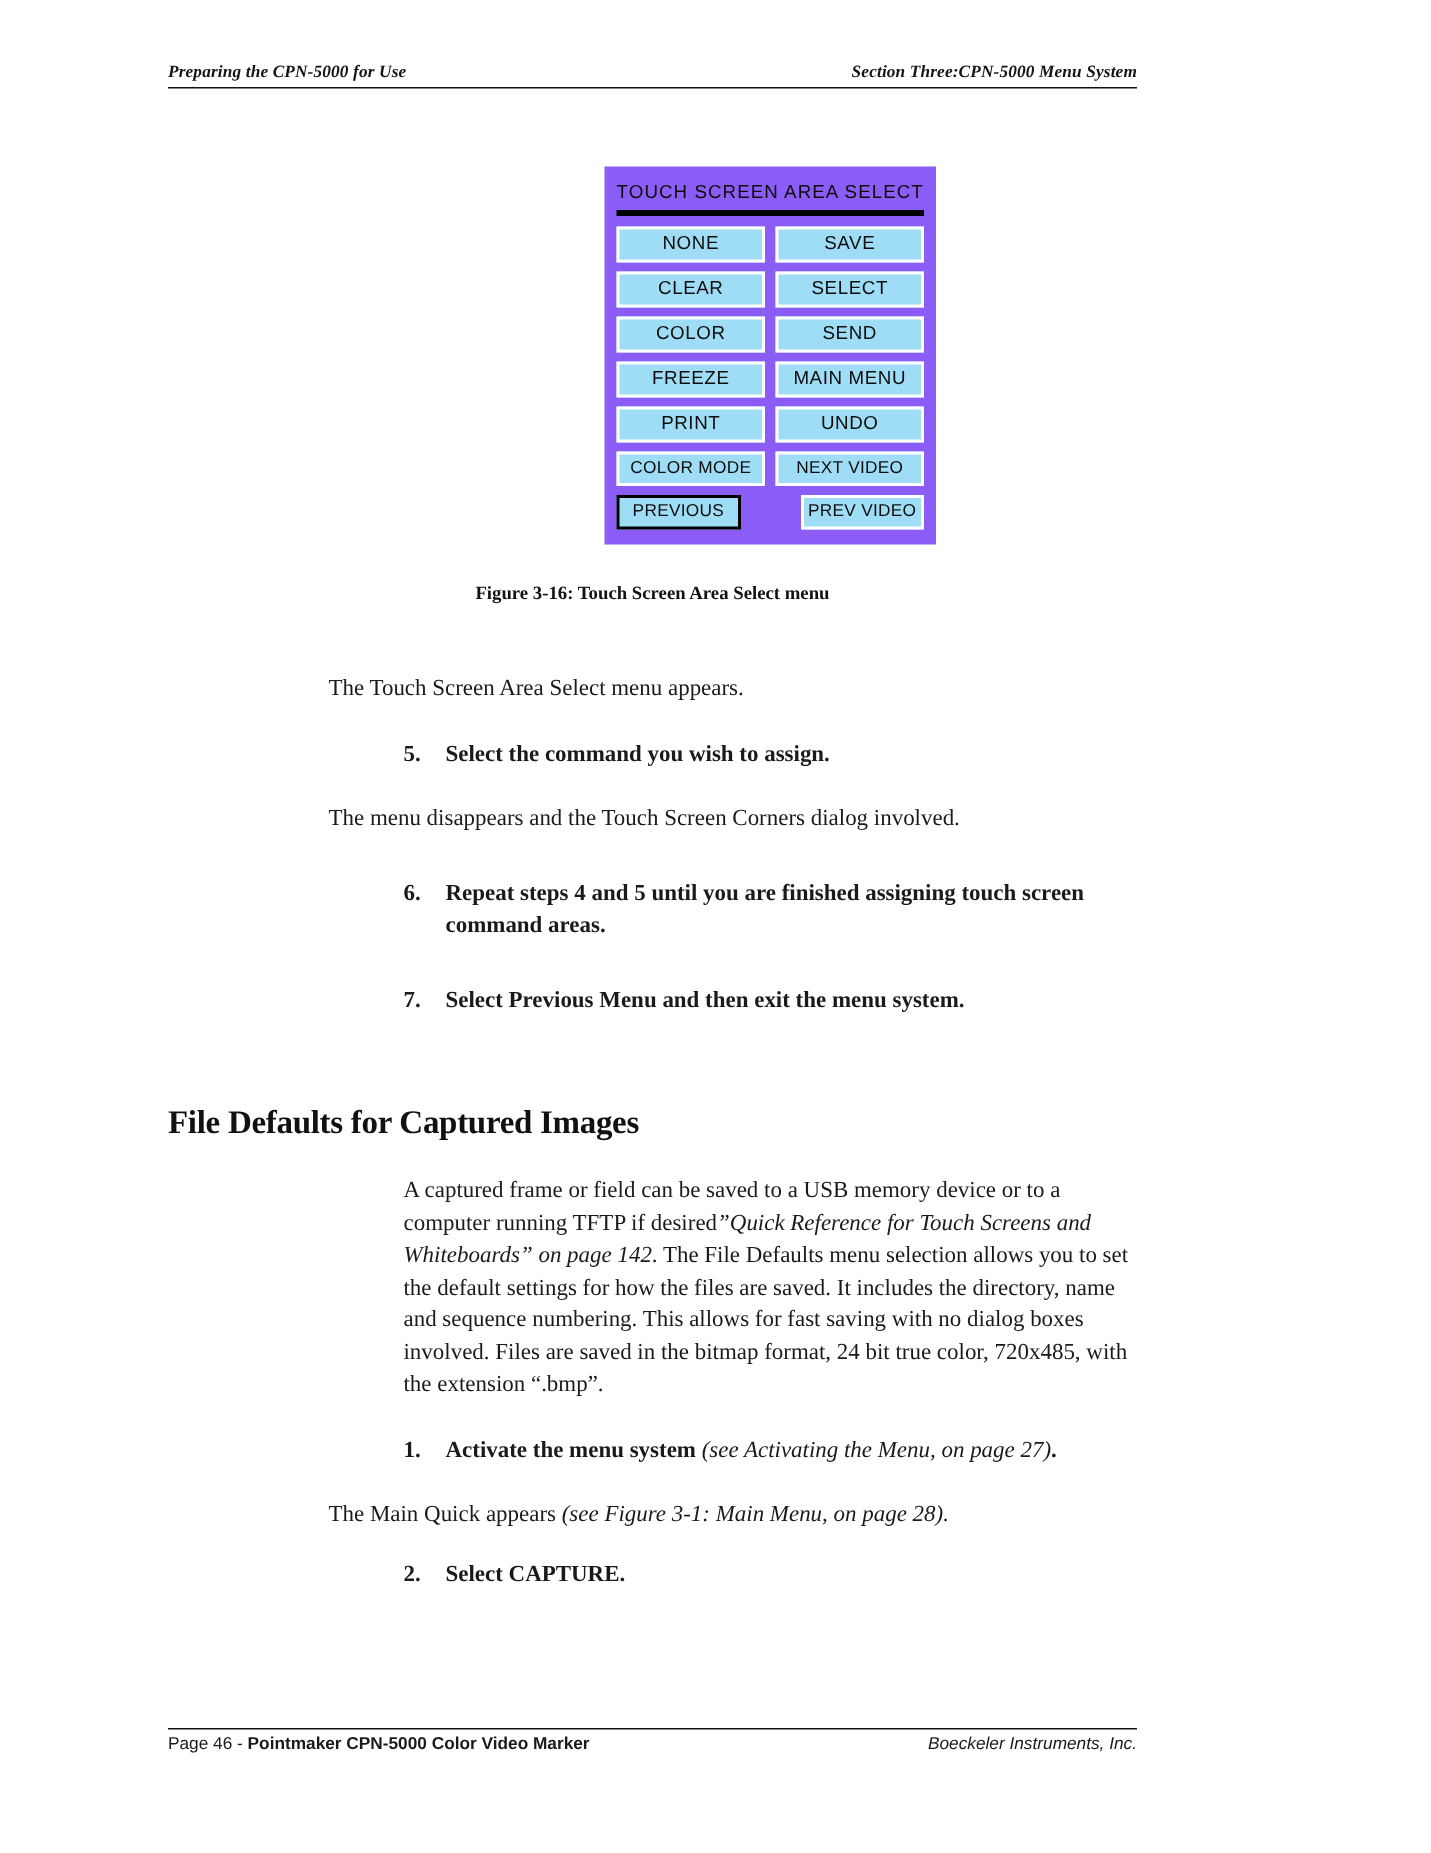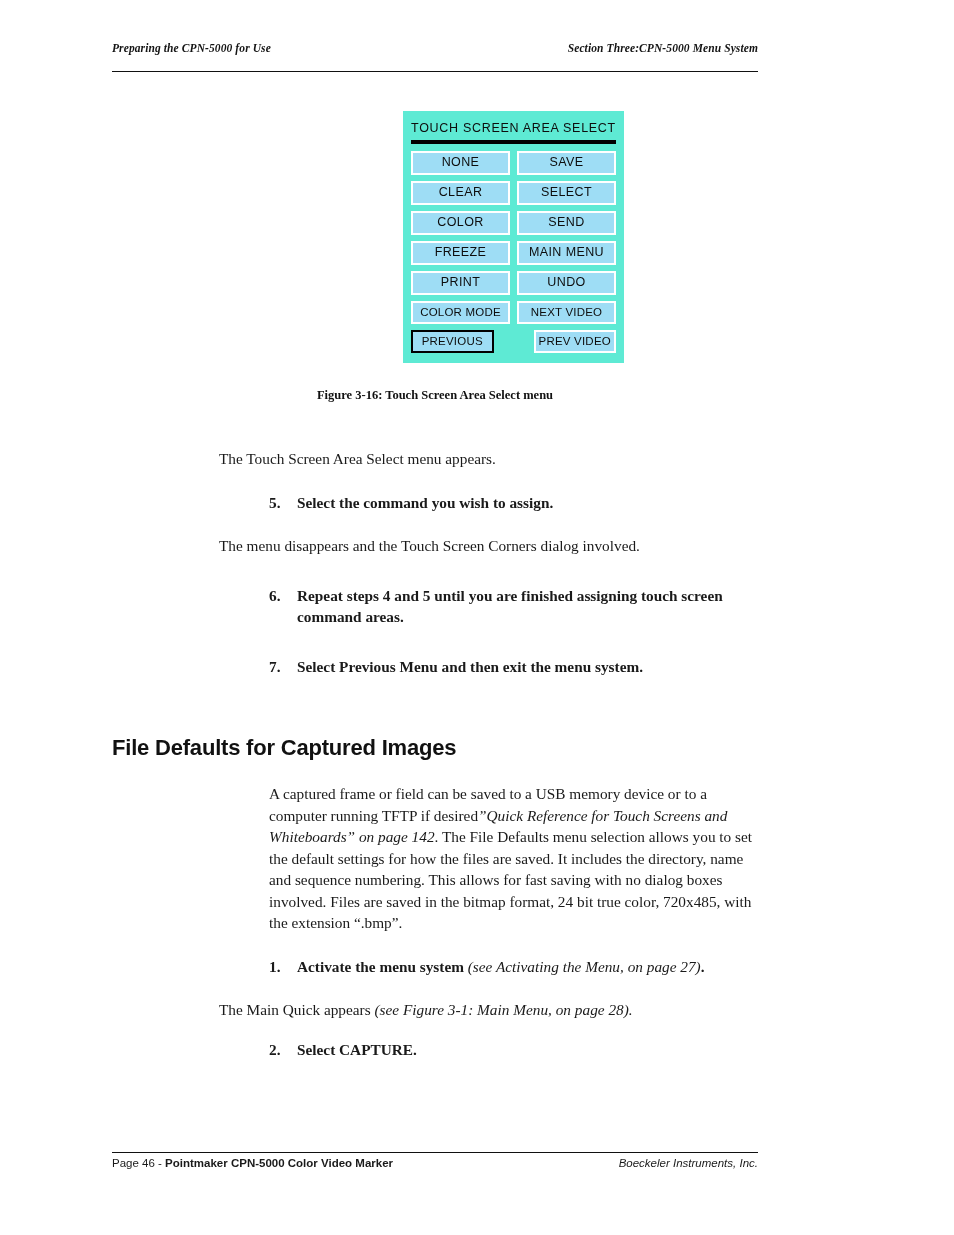--- a/index.html
+++ b/index.html
@@ -26,7 +26,7 @@
     justify-content: space-between;
     align-items: flex-end;
     border-bottom: 1.6px solid #111;
-    padding-bottom: 17px;
+    padding-bottom: 4px;
   }
   #page-header .hdr-text {
     font-family: "Liberation Serif", serif;

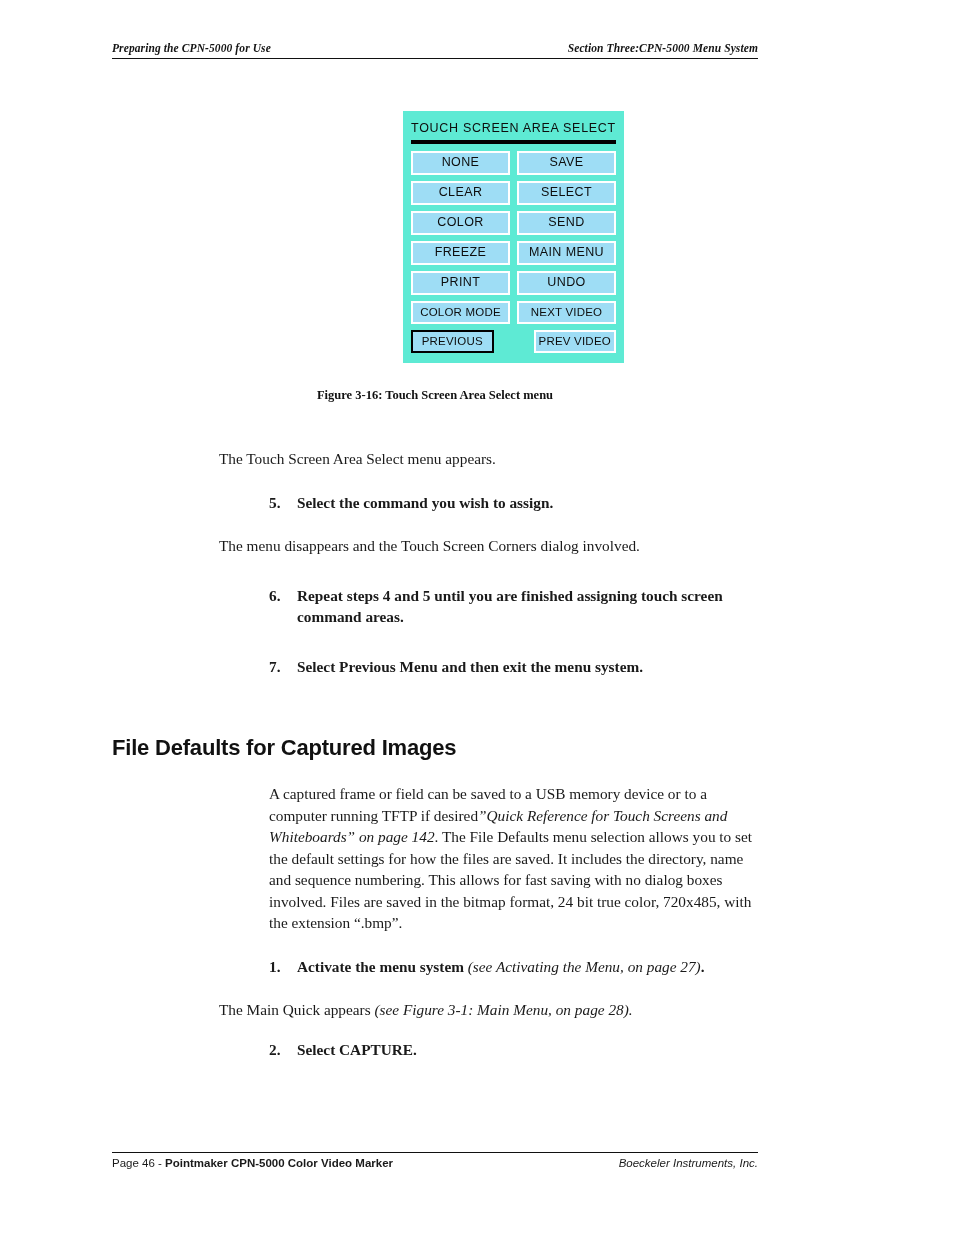--- a/index.html
+++ b/index.html
@@ -46,7 +46,7 @@
     width: 221px;
   }
   #menu-panel {
-    background: #5eead4;
+    background: #8b5cf6;
     padding: 6px 8px 10px 8px;
     box-sizing: border-box;
     width: 221px;

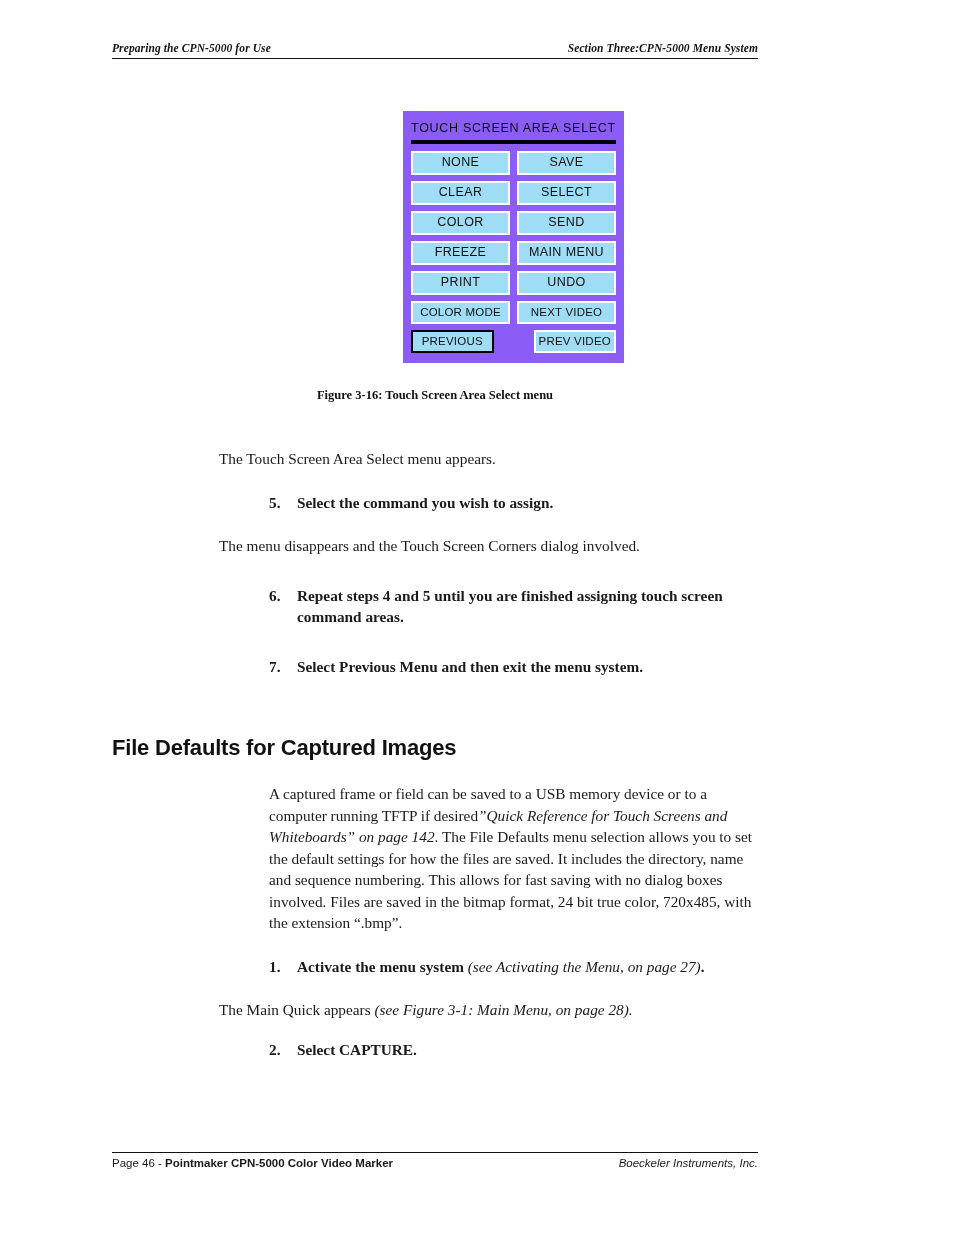--- a/index.html
+++ b/index.html
@@ -151,7 +151,7 @@
 
   h2#section-heading {
     margin: 0;
-    font-family: Liberation Sans, sans-serif;
+    font-family: Liberation Serif, serif;
     font-size: 22px;
     font-weight: bold;
     letter-spacing: -0.2px;

